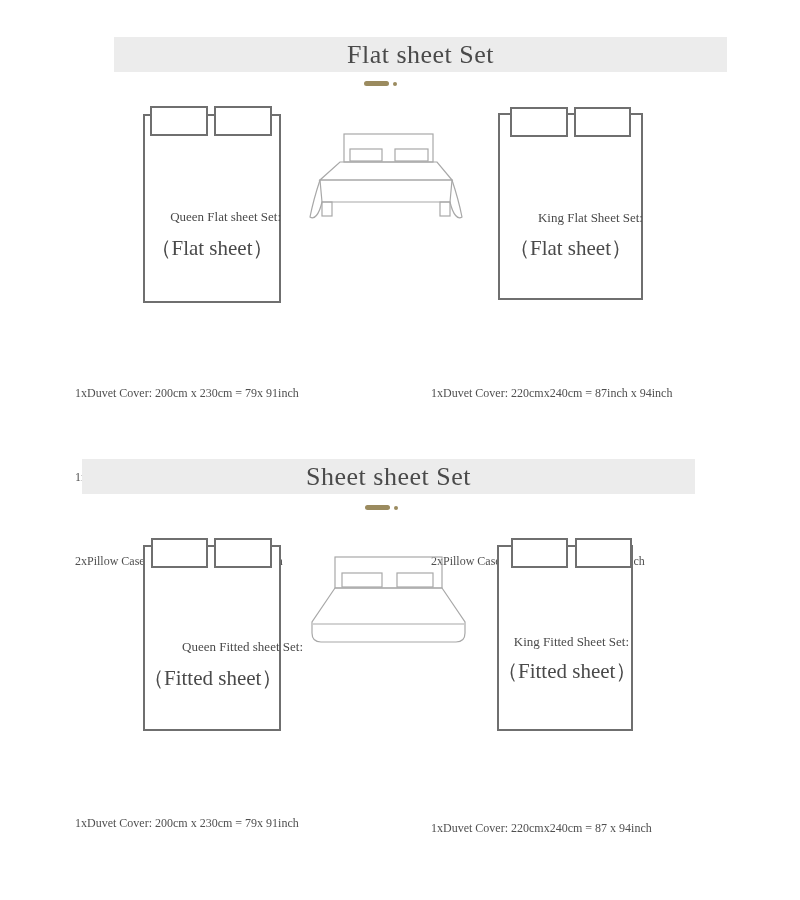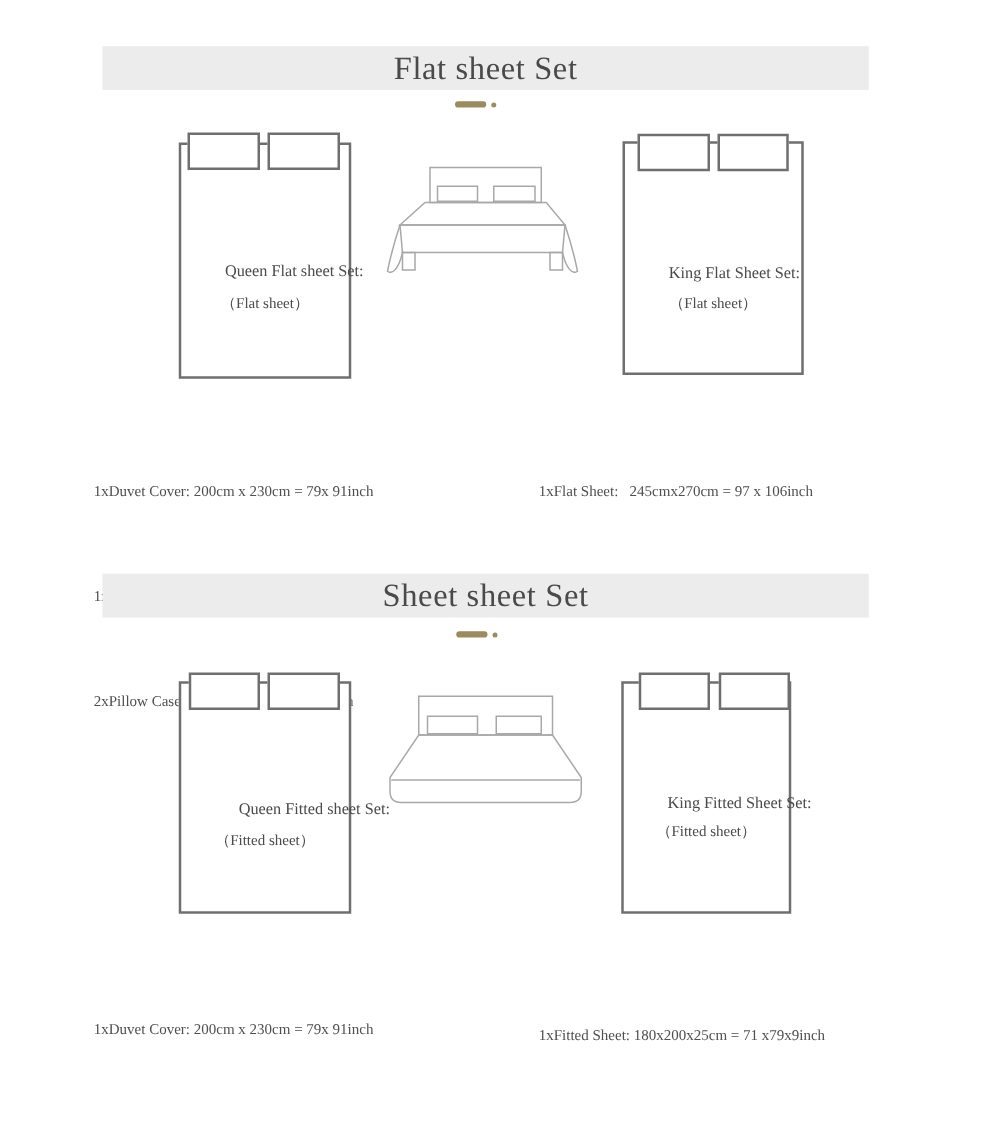--- a/index.html
+++ b/index.html
@@ -28,7 +28,7 @@
 <div class="canvas">
 
   <div>
-    <div class="banner" style="top:37px;">
+    <div class="banner" style="top:37px;margin-left:32px;">
       <h1>Flat sheet Set</h1>
     </div>
     <div class="divider-dash" style="left:364px;top:81px;"></div>

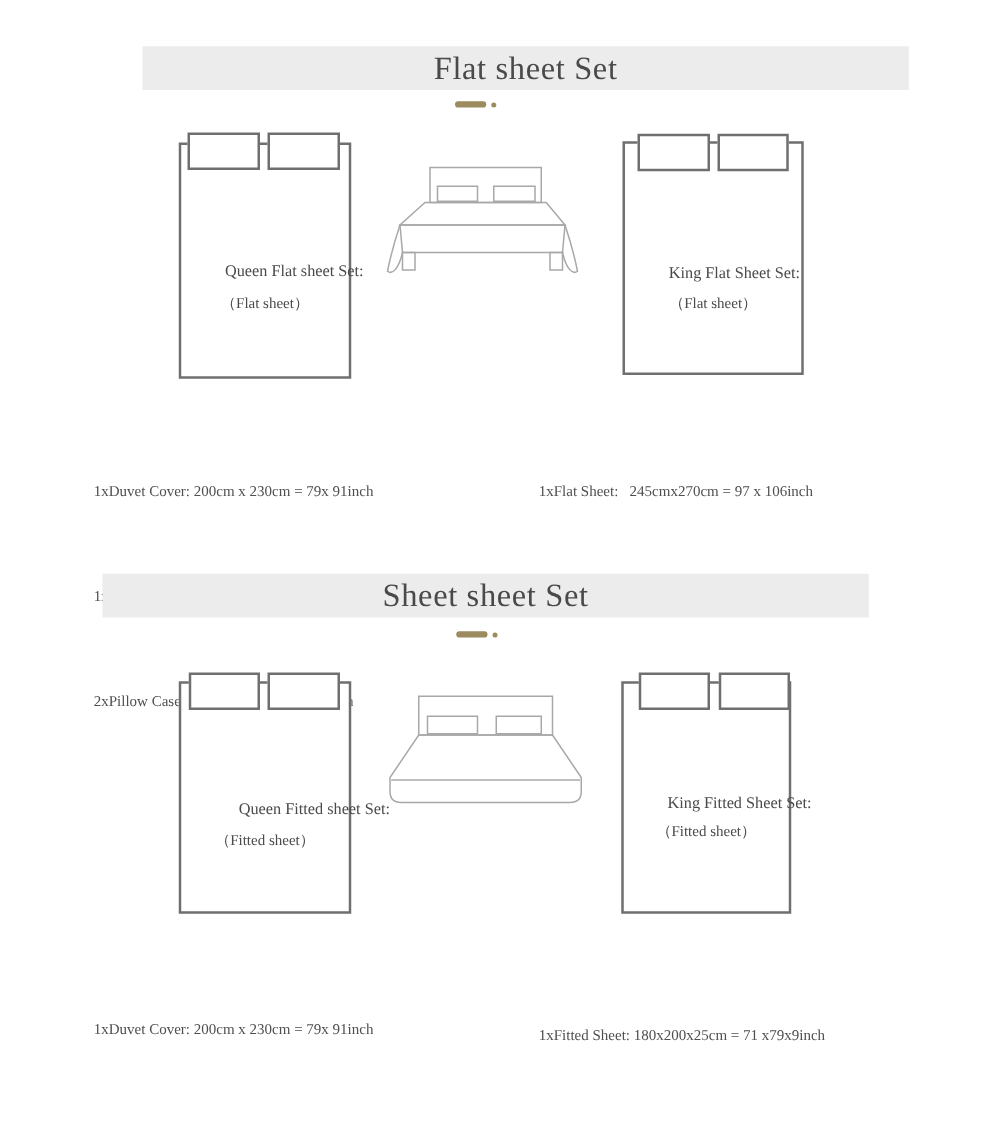--- a/index.html
+++ b/index.html
@@ -15,7 +15,7 @@
   .divider-dash{position:absolute;width:25px;height:5px;border-radius:3px;background:var(--accent);}
   .divider-dot{position:absolute;width:4px;height:4px;border-radius:50%;background:var(--accent);}
   .dbox,.pillow{position:absolute;background:#fff;border:2px solid var(--outline);box-sizing:border-box;}
-  .dlabel{position:absolute;font-size:13px;color:var(--heading);text-align:left;white-space:nowrap;padding-left:37px;}
+  .dlabel{position:absolute;font-size:13px;color:var(--heading);text-align:right;white-space:nowrap;}
   .dsub{position:absolute;font-size:12px;color:var(--heading);text-align:center;white-space:nowrap;}
   .specs{position:absolute;font-size:12px;line-height:28px;color:var(--body);white-space:pre;}
   .bed{position:absolute;}

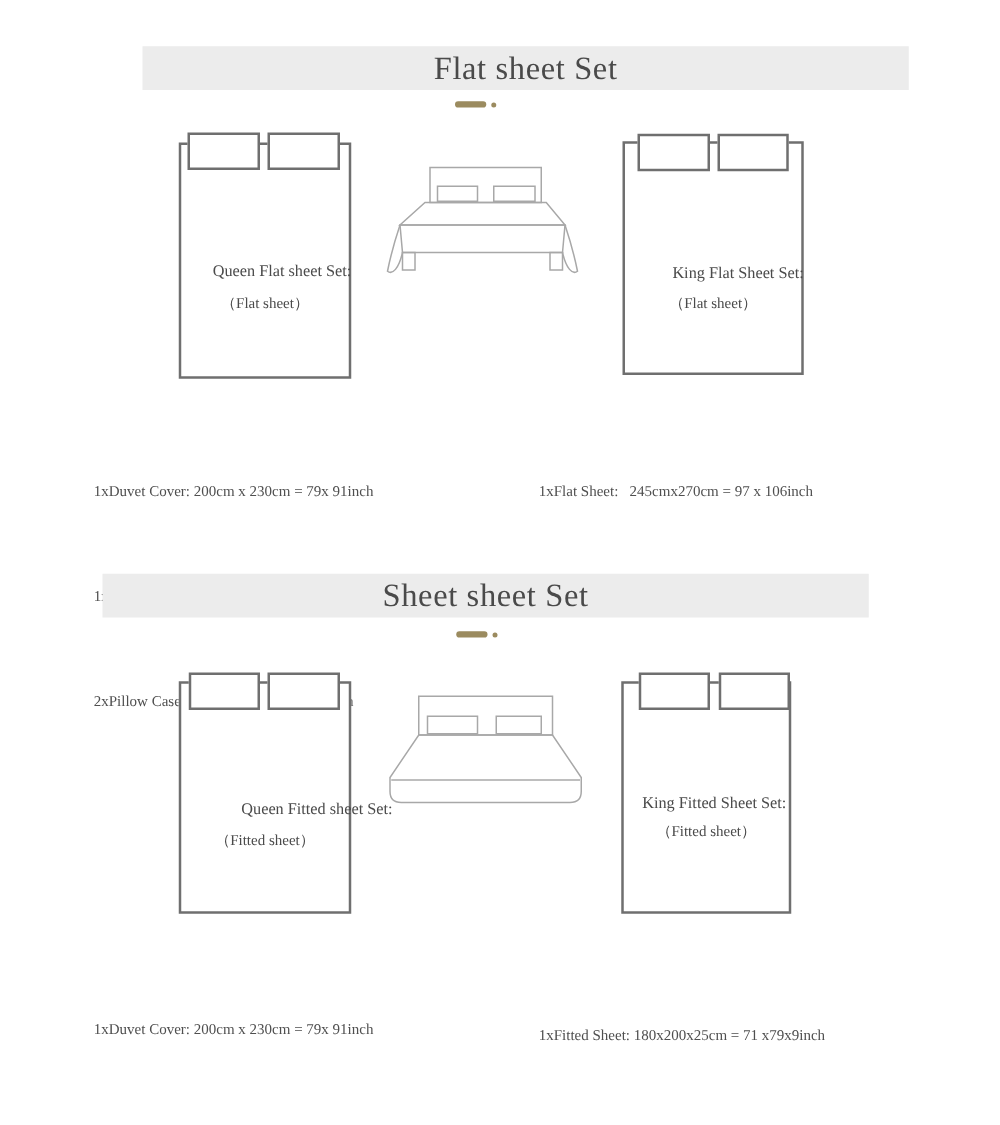--- a/index.html
+++ b/index.html
@@ -16,7 +16,7 @@
   .divider-dot{position:absolute;width:4px;height:4px;border-radius:50%;background:var(--accent);}
   .dbox,.pillow{position:absolute;background:#fff;border:2px solid var(--outline);box-sizing:border-box;}
   .dlabel{position:absolute;font-size:13px;color:var(--heading);text-align:right;white-space:nowrap;}
-  .dsub{position:absolute;font-size:12px;color:var(--heading);text-align:center;white-space:nowrap;}
+  .dsub{position:absolute;font-size:21px;color:var(--heading);text-align:center;white-space:nowrap;}
   .specs{position:absolute;font-size:12px;line-height:28px;color:var(--body);white-space:pre;}
   .bed{position:absolute;}
   .bed path,.bed rect,.bed line{fill:none;stroke:var(--line);stroke-width:1.2;}

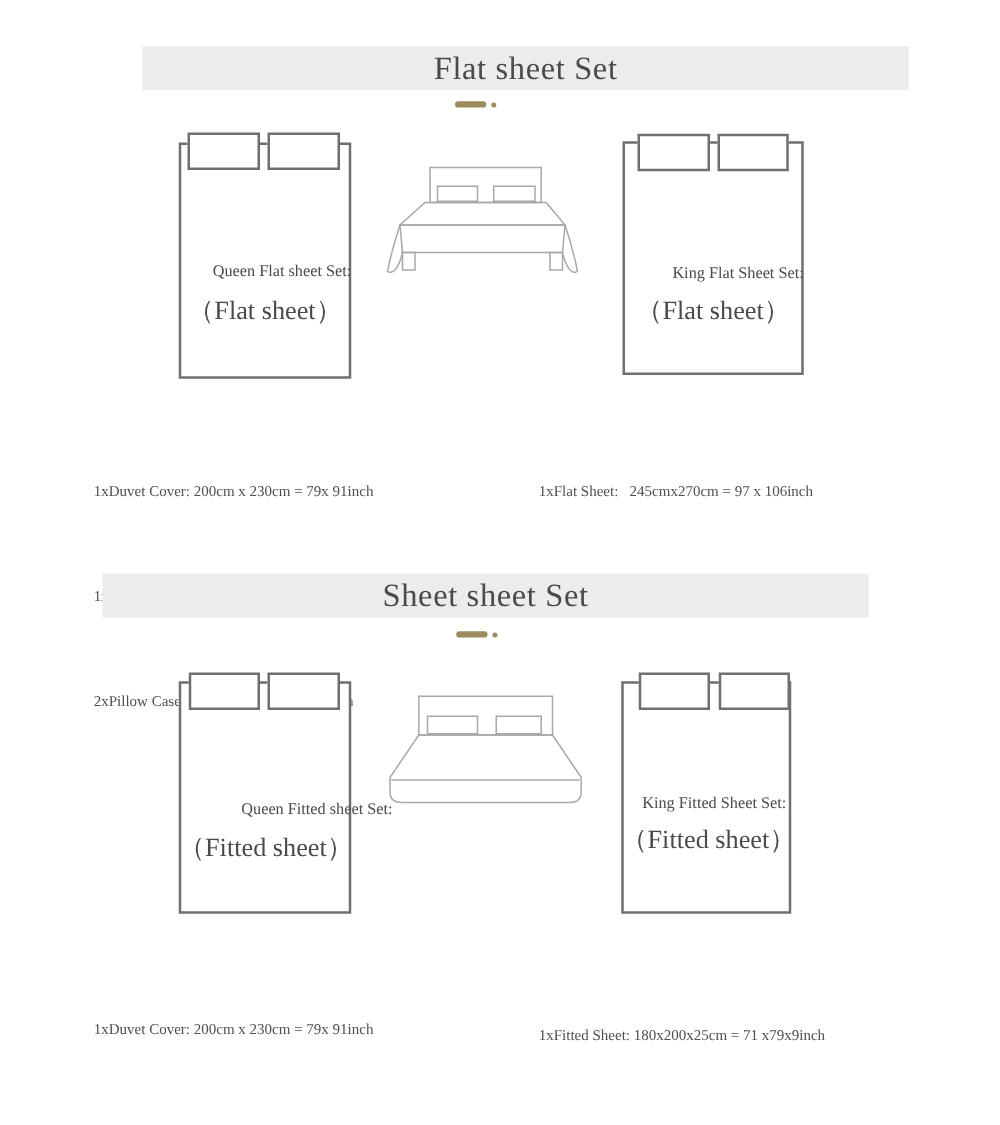--- a/index.html
+++ b/index.html
@@ -64,6 +64,7 @@
       <div>2xPillow Case:  48cmx74cm = 19 x 29inch</div>
     </div>
     <div class="specs" style="left:431px;top:323px;">
+      <div>1xDuvet Cover: 220cmx240cm = 87inch x 94inch</div>
       <div>1xFlat Sheet:   245cmx270cm = 97 x 106inch</div>
       <div>2xPillow Case:  48cmx74cm   = 19 x 29inch</div>
     </div>

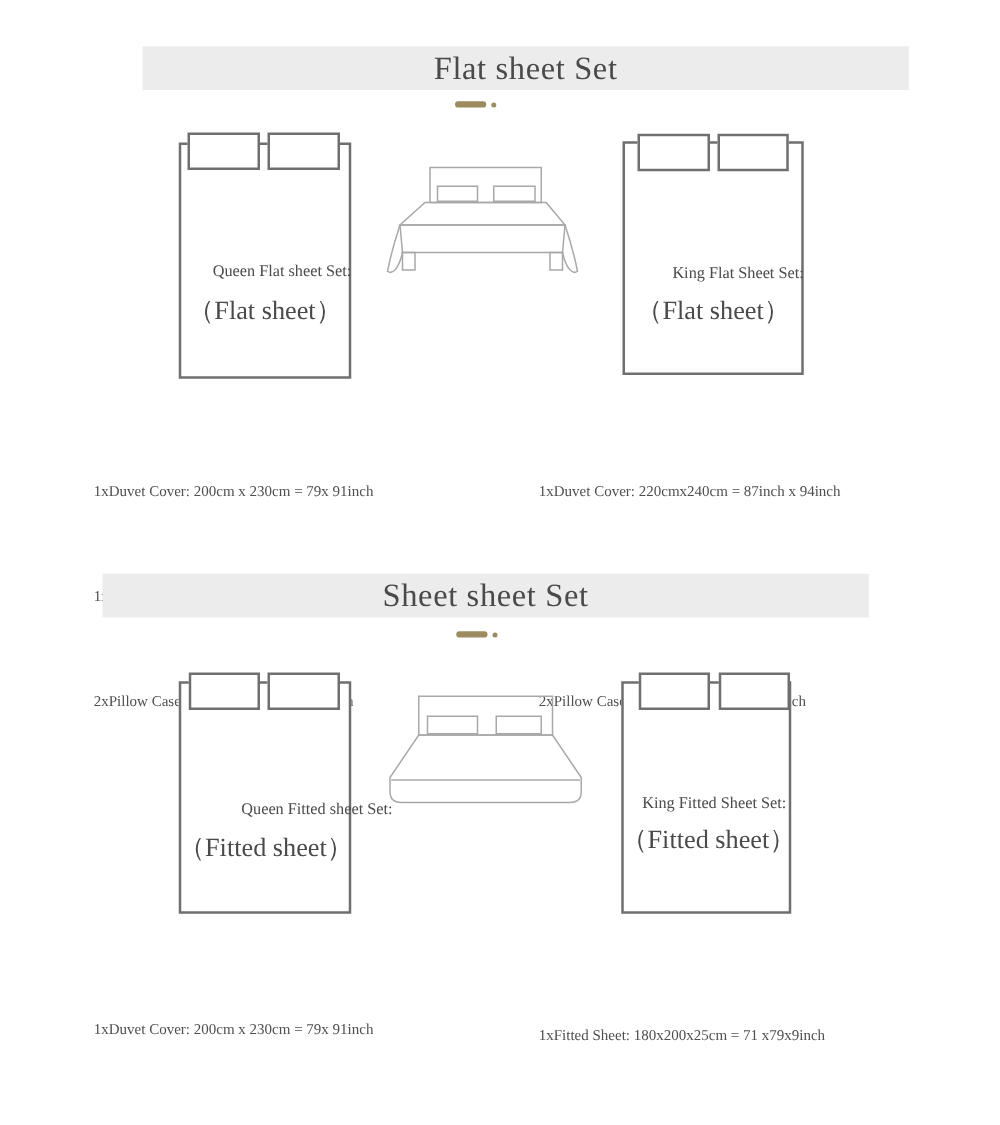--- a/index.html
+++ b/index.html
@@ -80,7 +80,7 @@
     <div class="dbox" style="left:143px;top:545px;width:138px;height:186px;"></div>
     <div class="pillow" style="left:151px;top:538px;width:57px;height:30px;"></div>
     <div class="pillow" style="left:214px;top:538px;width:58px;height:30px;"></div>
-    <div class="dlabel" style="left:154px;top:639px;width:160px;">Queen Fitted sheet Set:</div>
+    <div class="dlabel" style="left:143px;top:639px;width:160px;">Queen Fitted sheet Set:</div>
     <div class="dsub" style="left:143px;top:664px;width:138px;">（Fitted sheet）</div>
 
     <svg class="bed" style="left:303px;top:550px;" width="170" height="100" viewBox="0 0 170 100">

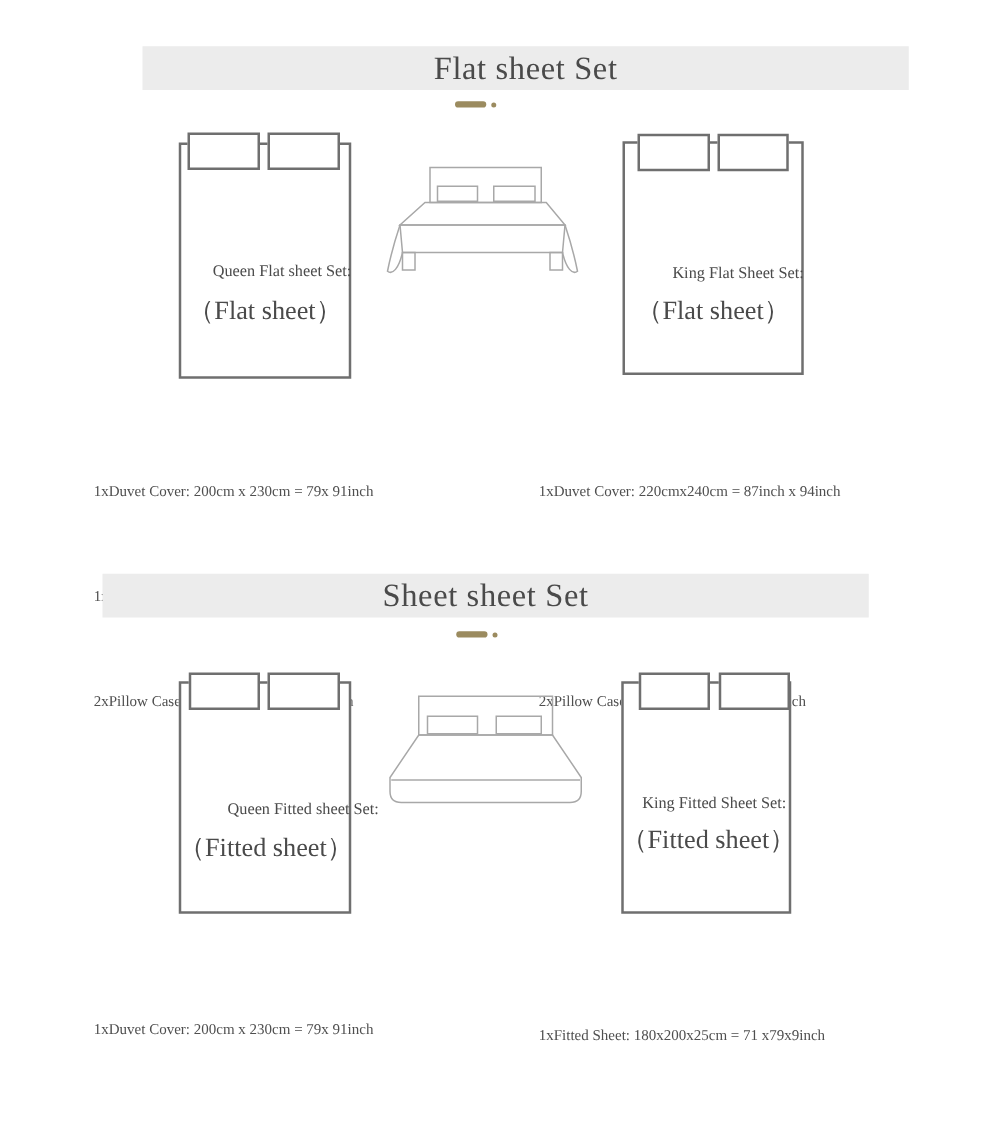--- a/index.html
+++ b/index.html
@@ -103,6 +103,7 @@
       
     </div>
     <div class="specs" style="left:431px;top:758px;">
+      <div>1xDuvet Cover: 220cmx240cm = 87 x 94inch</div>
       <div>1xFitted Sheet: 180x200x25cm = 71 x79x9inch</div>
       
     </div>

